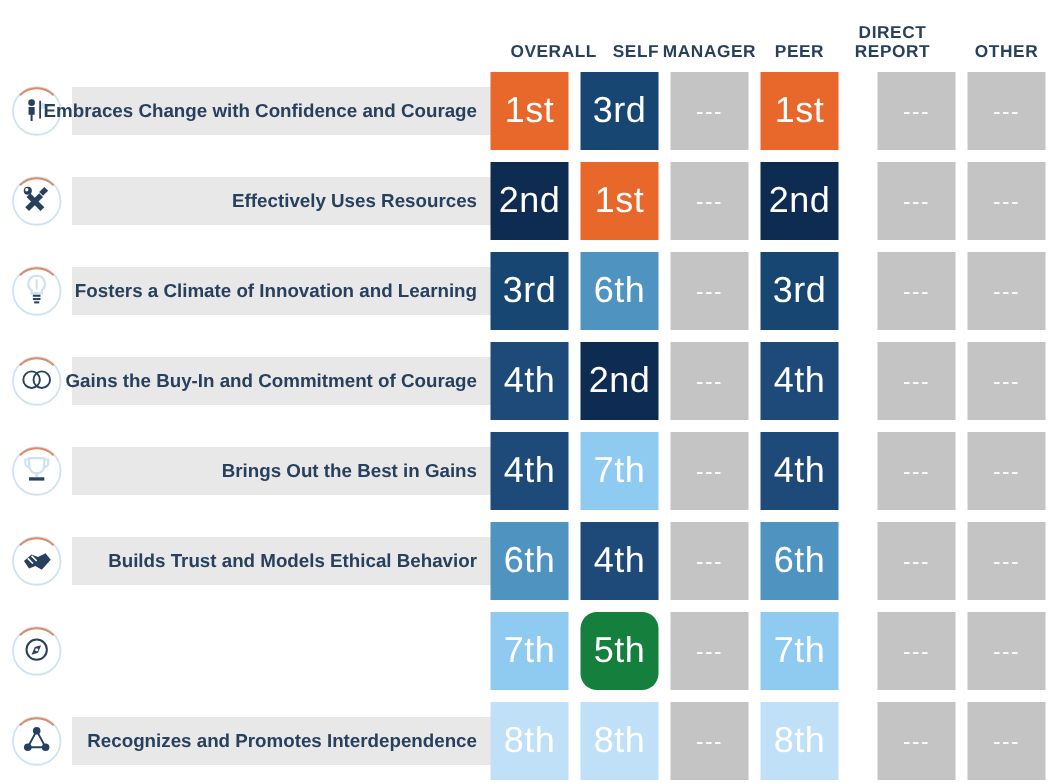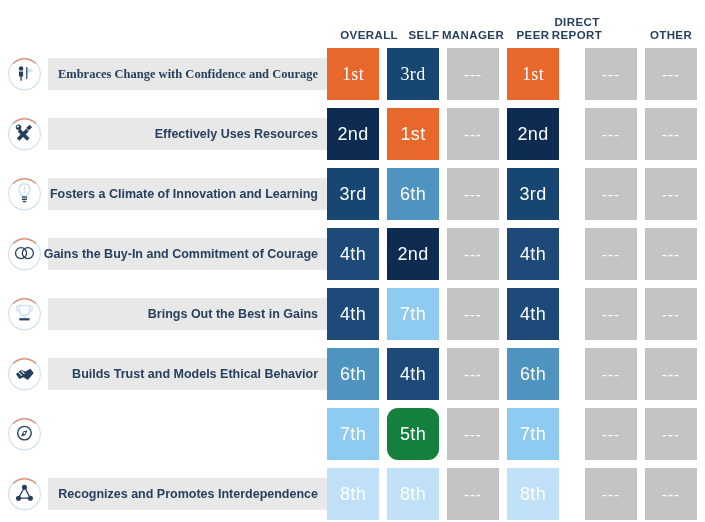--- a/index.html
+++ b/index.html
@@ -95,7 +95,7 @@
       <div class="col-head" style="left: 368px; width: 112px;">SELF</div>
       <div class="col-head" style="left: 428px; width: 90px;">MANAGER</div>
       <div class="col-head" style="left: 488px; width: 90px;">PEER</div>
-      <div class="col-head" style="left: 532px; width: 90px;">DIRECT REPORT</div>
+      <div class="col-head" style="left: 550px; width: 90px;">DIRECT REPORT</div>
       <div class="col-head" style="left: 626px; width: 90px;">OTHER</div>
     </div>
     <div class="row" style="top: 45px; font-family: Liberation Serif, serif;">

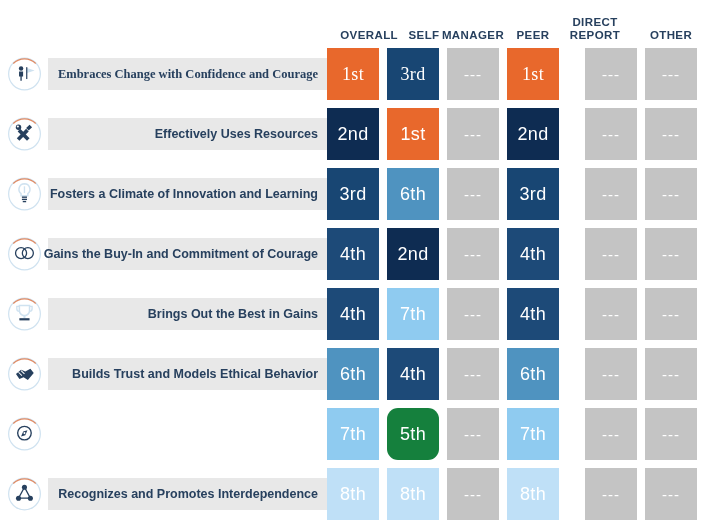--- a/index.html
+++ b/index.html
@@ -98,7 +98,7 @@
       <div class="col-head" style="left: 550px; width: 90px;">DIRECT REPORT</div>
       <div class="col-head" style="left: 626px; width: 90px;">OTHER</div>
     </div>
-    <div class="row" style="top: 45px; font-family: Liberation Serif, serif;">
+    <div class="row" style="top: 45px;">
       <div class="icon-wrap">
         <svg width="35" height="40" viewBox="0 0 38 38">
           <circle cx="19" cy="19" r="17.2" fill="none" stroke="#cfe2f0" stroke-width="1.3"></circle>

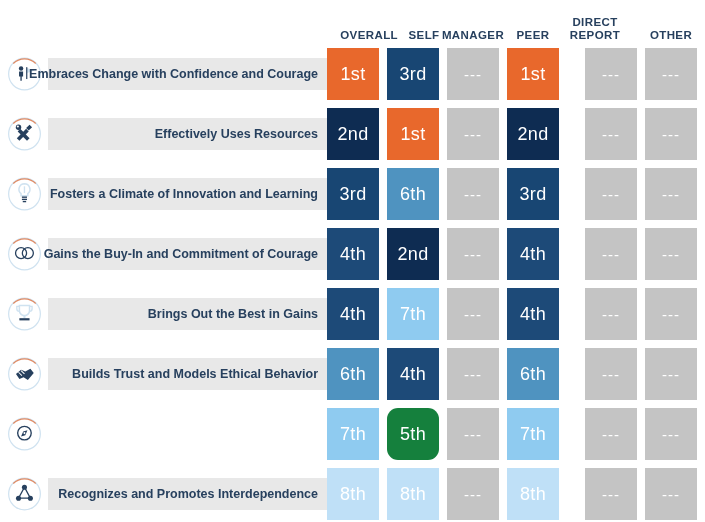--- a/index.html
+++ b/index.html
@@ -77,7 +77,7 @@
     width:52px;
     height:52px;
     color:#ffffff;
-    font-size:18px;
+    font-size:24px;
     font-weight:300;
     display:flex;
     align-items:center;

